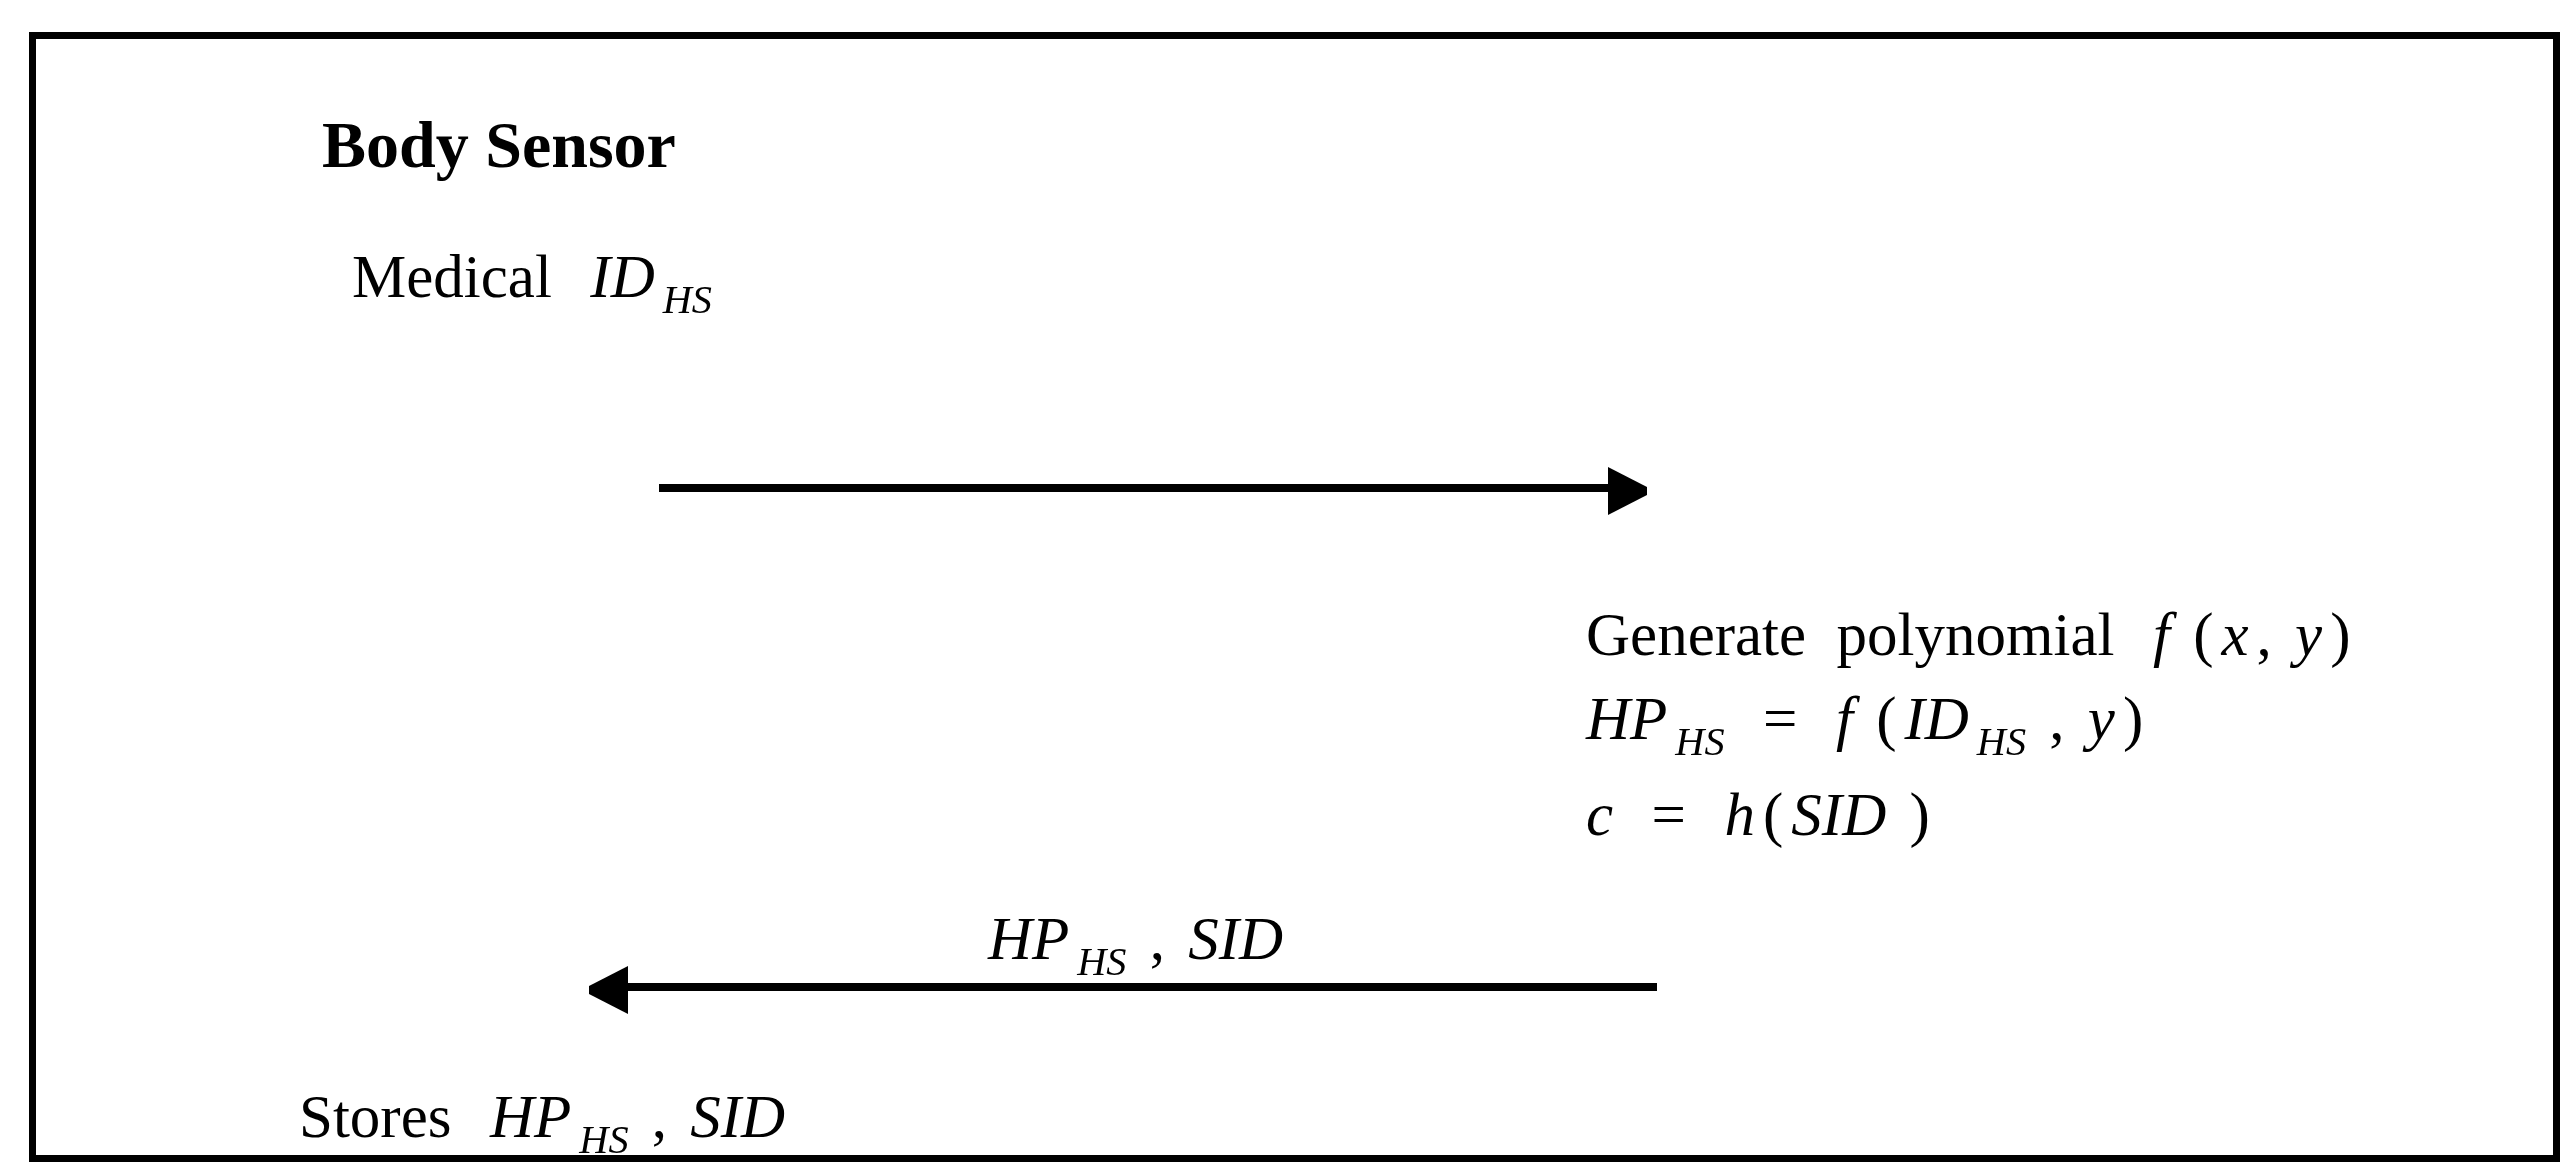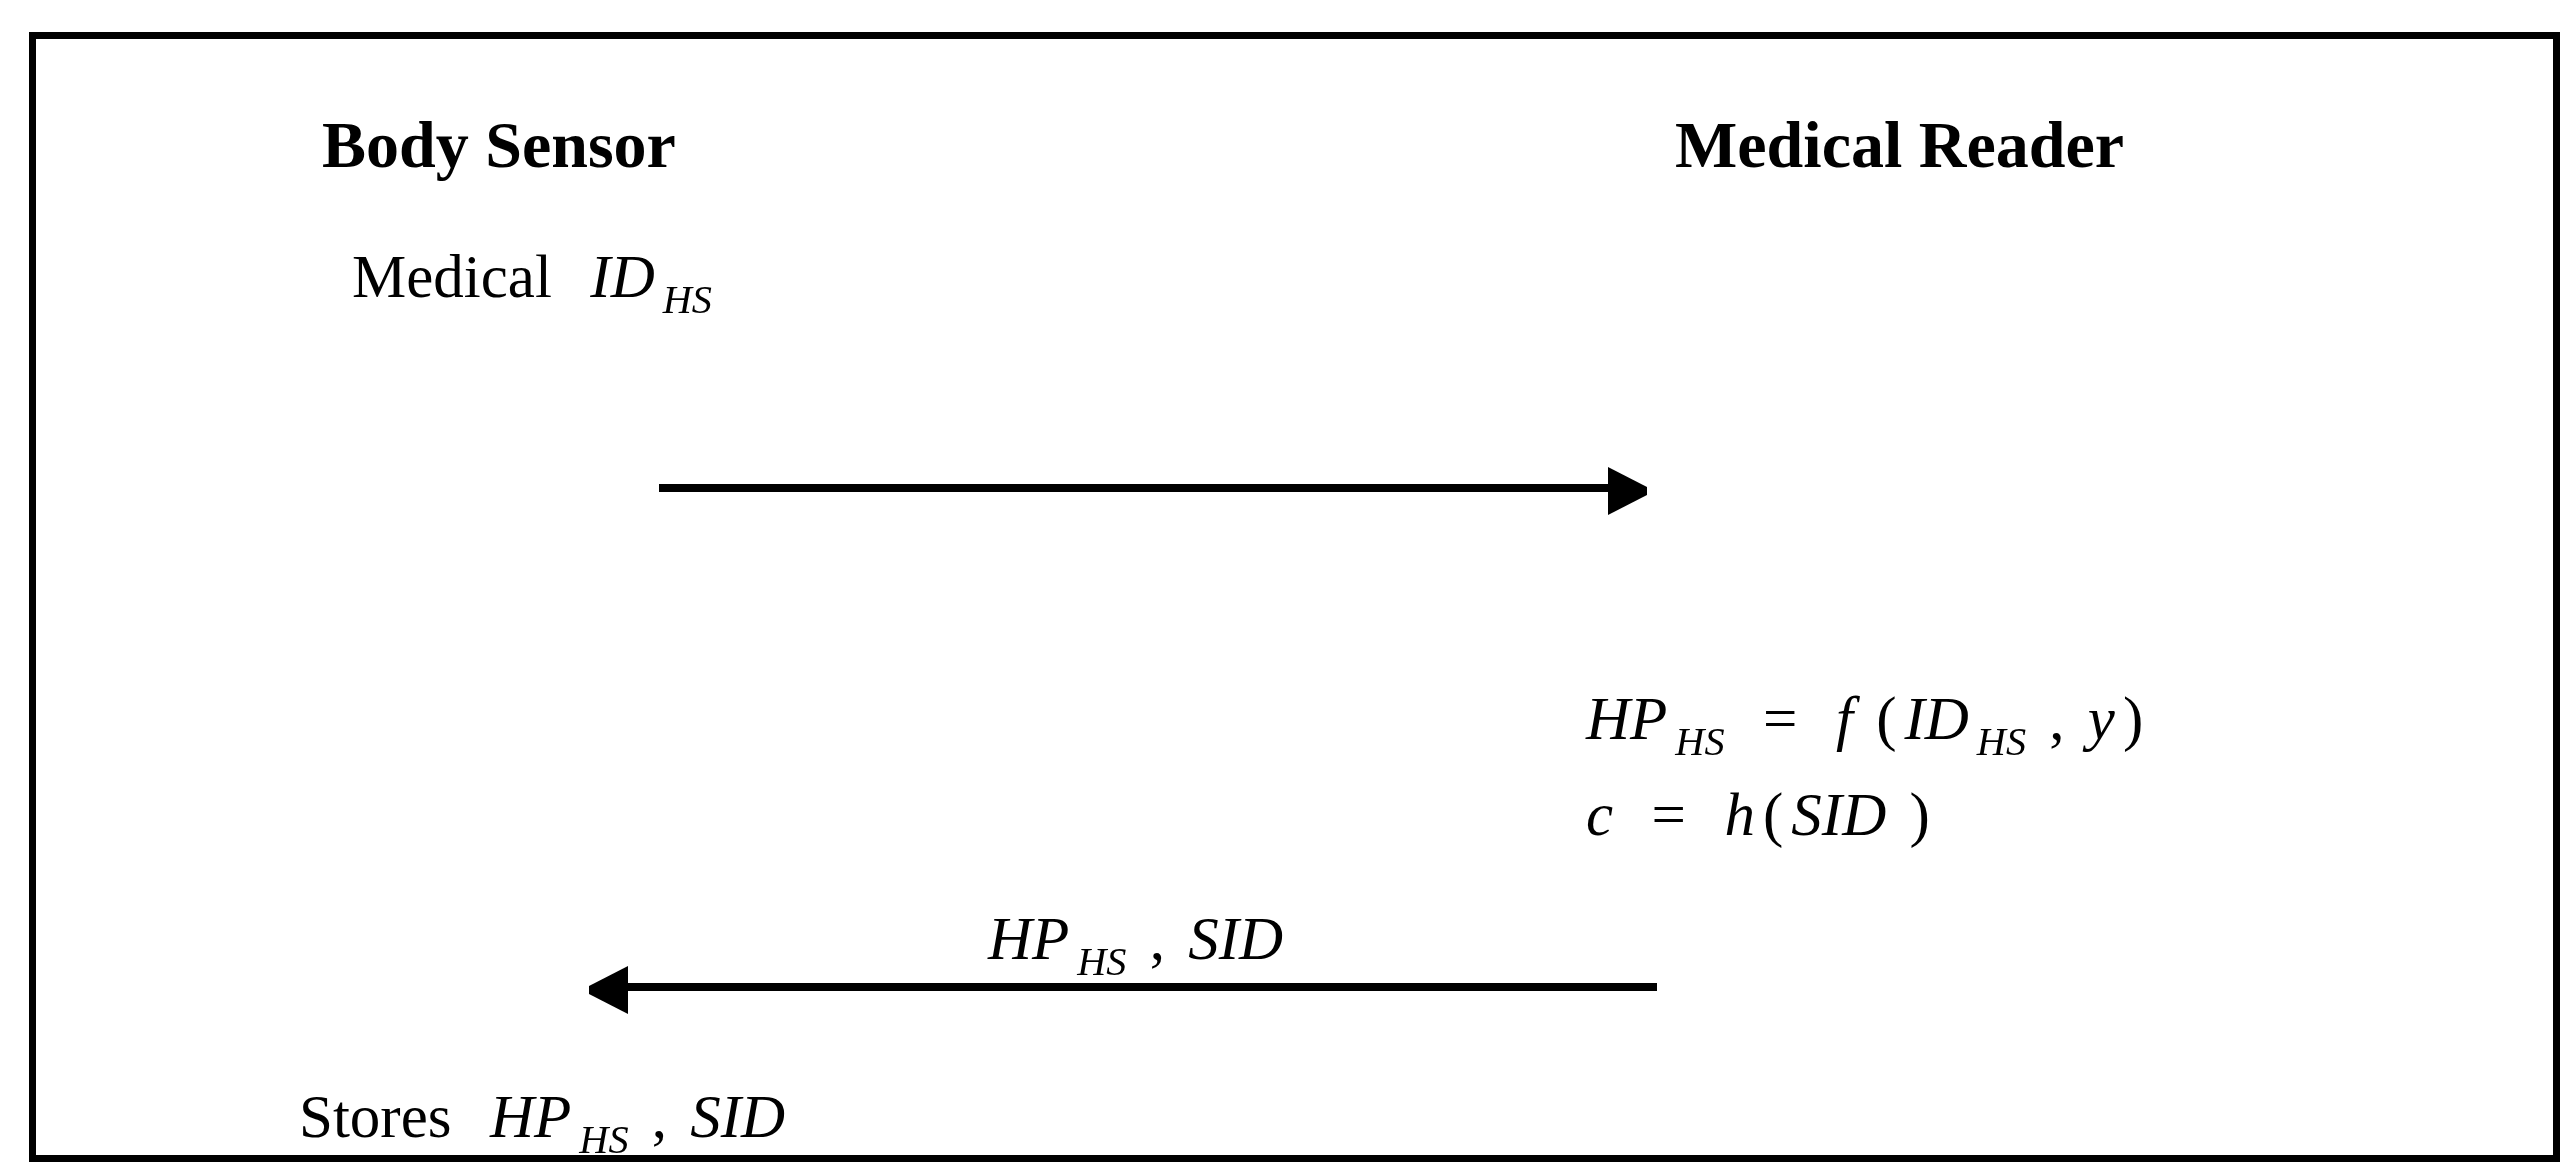--- a/index.html
+++ b/index.html
@@ -87,7 +87,6 @@
 
   <div class="participant" id="title-left">Body Sensor</div>
 
-  <div class="participant" id="title-right">Medical Reader</div>
 
   <div class="text-line" id="choose-line"><span class="seg-n">Medical  </span><span class="seg-i">ID</span><span class="seg-sub">HS</span></div>
 

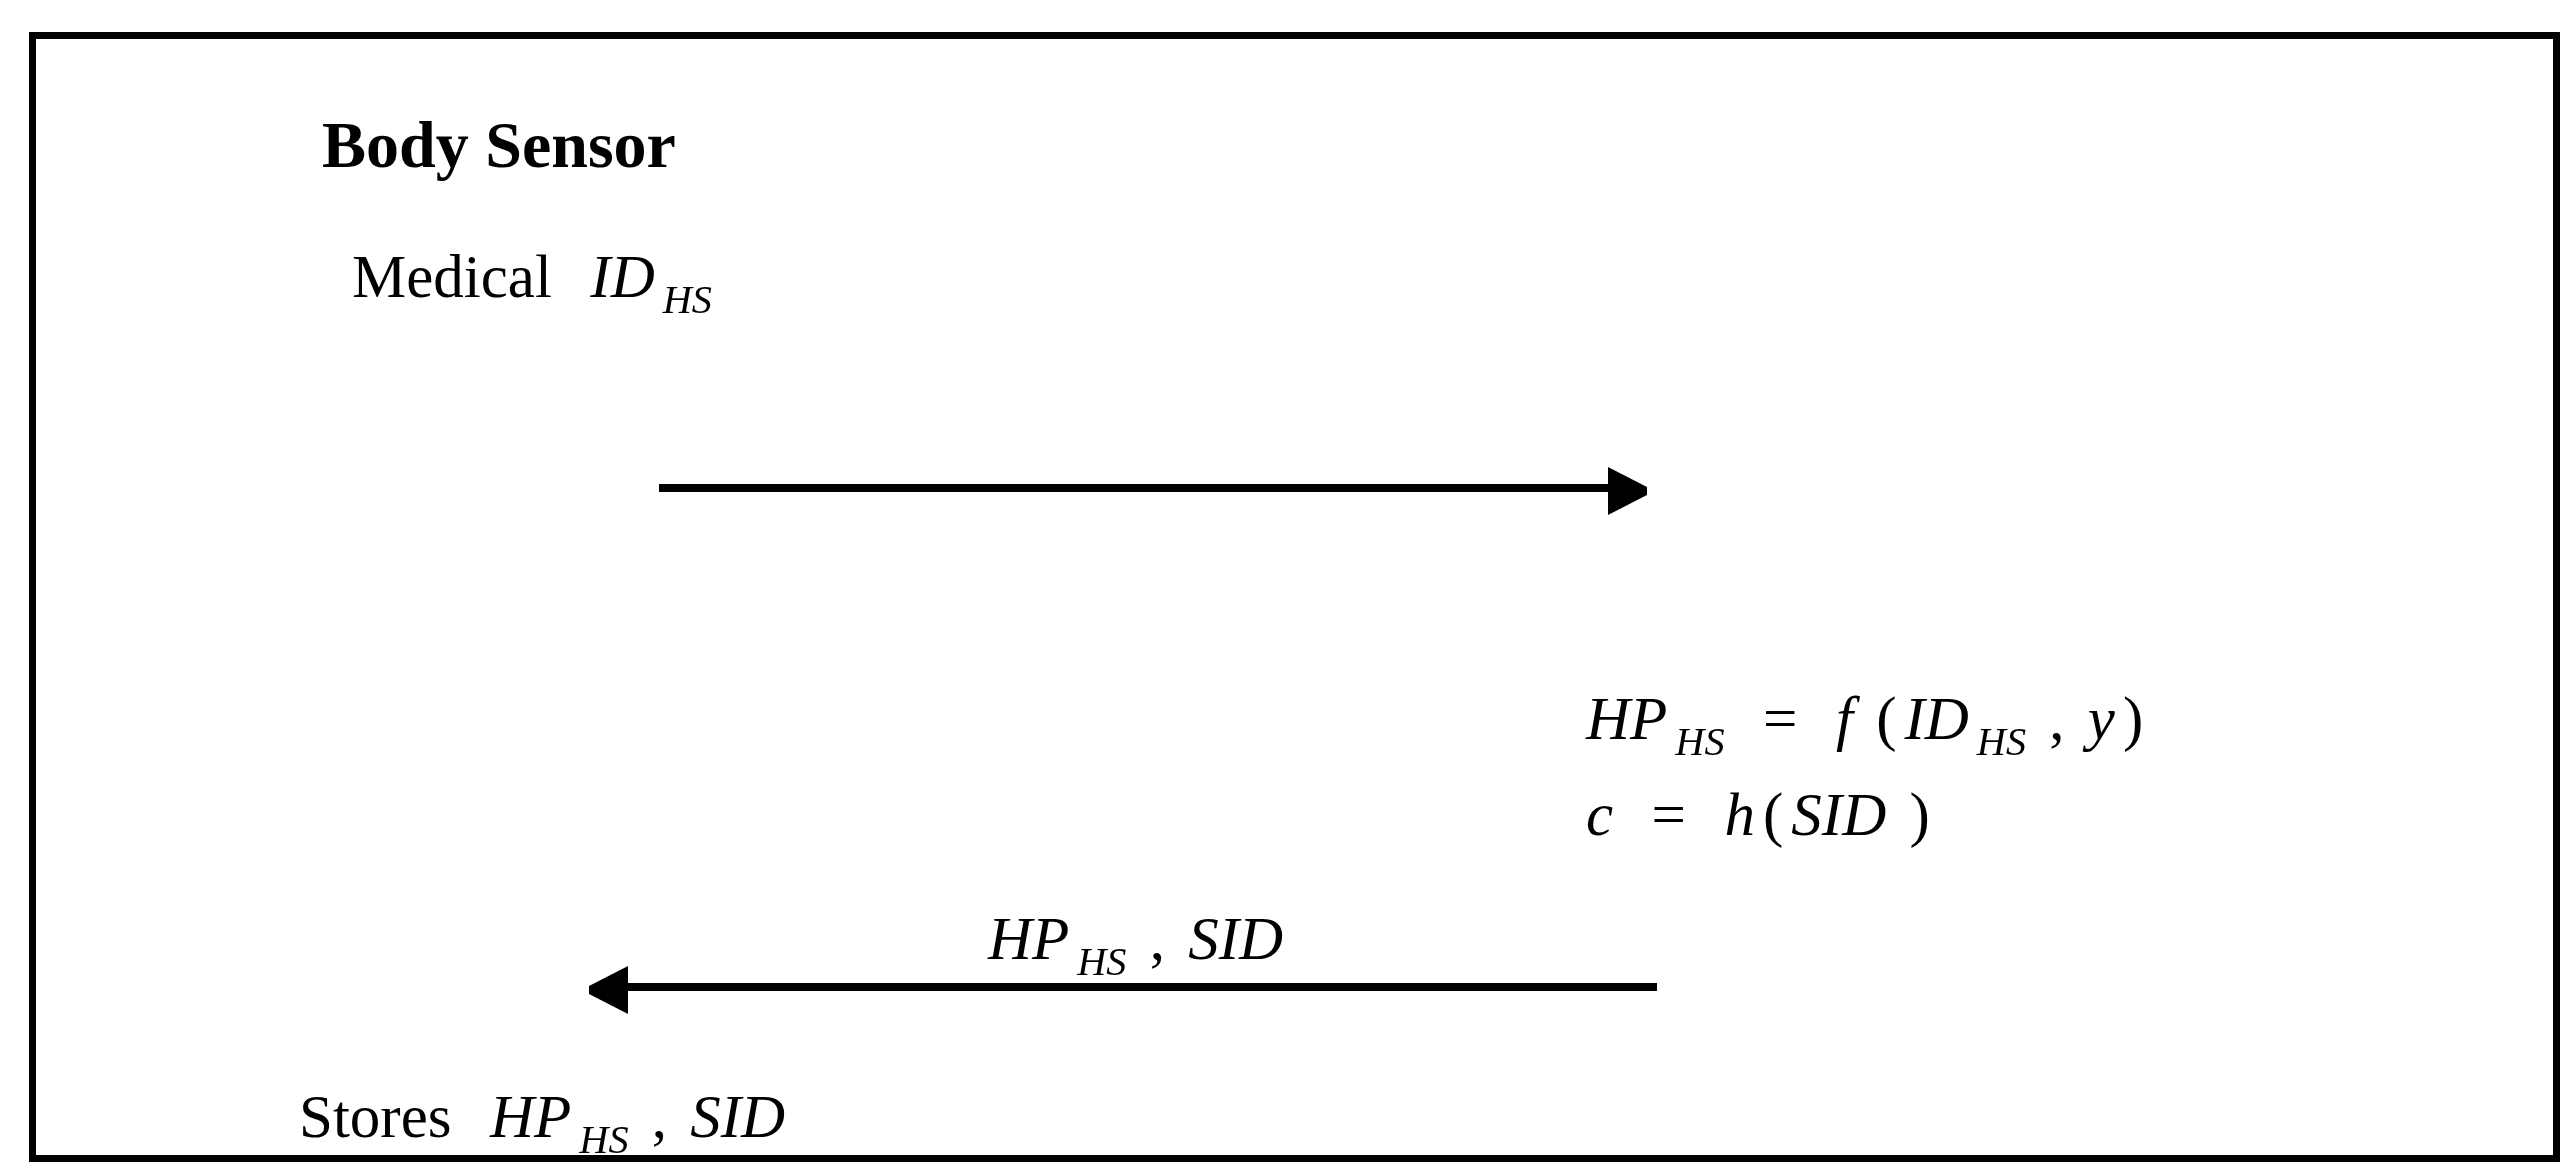--- a/index.html
+++ b/index.html
@@ -96,6 +96,7 @@
     <div class="head-right"></div>
   </div>
 
+  <div class="text-line" id="gen-line"><span class="seg-n">Generate  polynomial  </span><span class="seg-i">f</span><span class="seg-n"> (</span><span class="seg-i">x</span><span class="seg-n">, </span><span class="seg-i">y</span><span class="seg-n">)</span></div>
 
   <div class="text-line" id="hp-line"><span class="seg-i">HP</span><span class="seg-sub">HS</span><span class="seg-n">  =  </span><span class="seg-i">f</span><span class="seg-n"> (</span><span class="seg-i">ID</span><span class="seg-sub">HS</span><span class="seg-n"> , </span><span class="seg-i">y</span><span class="seg-n">)</span></div>
 

